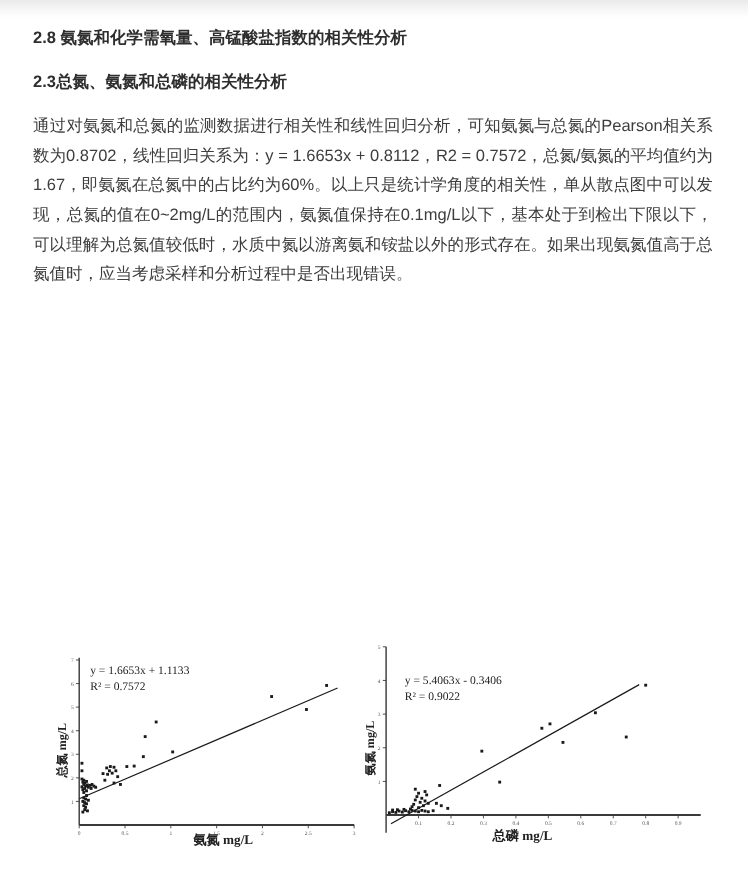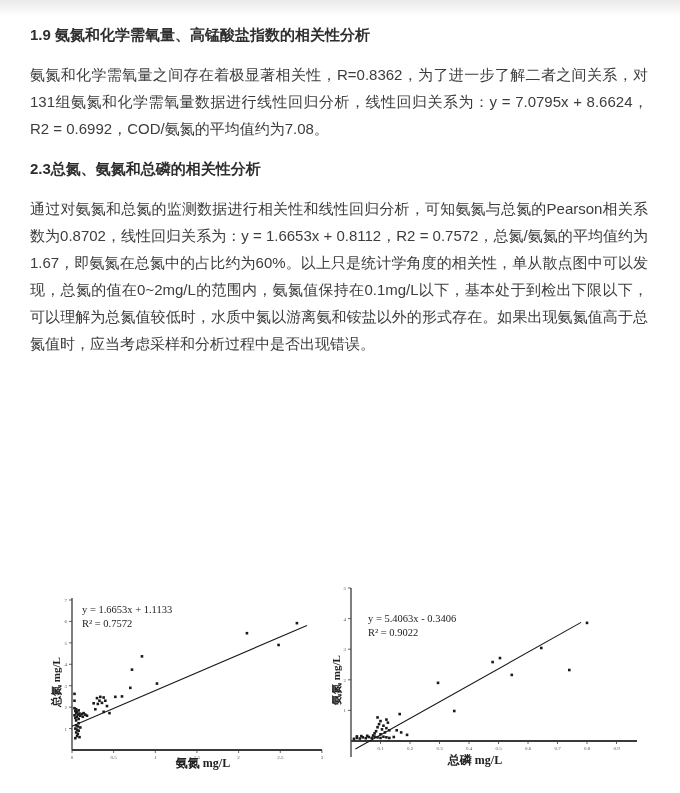--- a/index.html
+++ b/index.html
@@ -21,7 +21,7 @@
 <div class="top-strip"></div>
 
 <div class="content">
-  <h2>1.9 氨氮和化学需氧量、高锰酸盐指数的相关性分析</h2>
+  <h2>2.8 氨氮和化学需氧量、高锰酸盐指数的相关性分析</h2>
   <p>氨氮和化学需氧量之间存在着极显著相关性，R=0.8362，为了进一步了解二者之间关系，对131组氨氮和化学需氧量数据进行线性回归分析，线性回归关系为：y = 7.0795x + 8.6624，R2 = 0.6992，COD/氨氮的平均值约为7.08。</p>
   <h2>2.3总氮、氨氮和总磷的相关性分析</h2>
   <p>通过对氨氮和总氮的监测数据进行相关性和线性回归分析，可知氨氮与总氮的Pearson相关系数为0.8702，线性回归关系为：y = 1.6653x + 0.8112，R2 = 0.7572，总氮/氨氮的平均值约为1.67，即氨氮在总氮中的占比约为60%。以上只是统计学角度的相关性，单从散点图中可以发现，总氮的值在0~2mg/L的范围内，氨氮值保持在0.1mg/L以下，基本处于到检出下限以下，可以理解为总氮值较低时，水质中氮以游离氨和铵盐以外的形式存在。如果出现氨氮值高于总氮值时，应当考虑采样和分析过程中是否出现错误。</p>

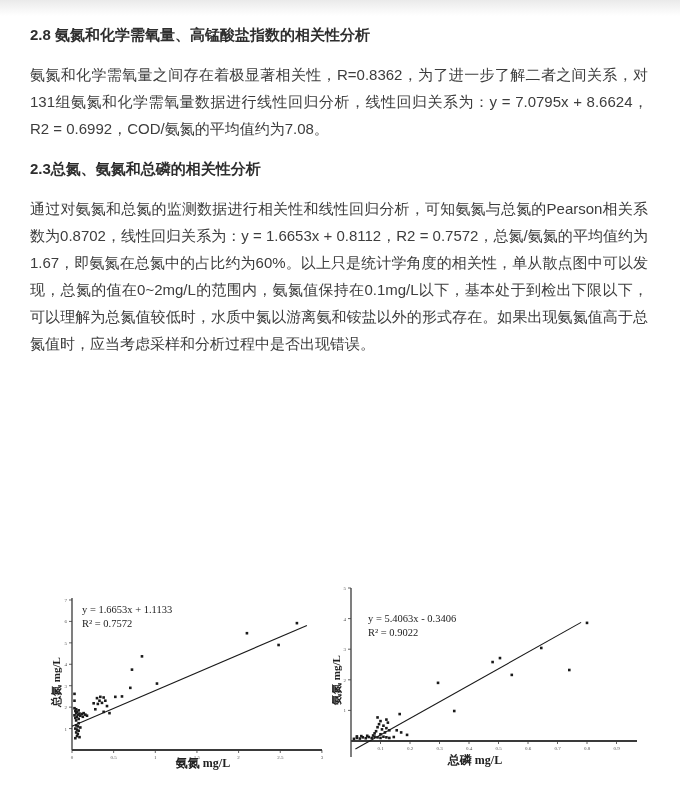--- a/index.html
+++ b/index.html
@@ -22,7 +22,6 @@
 
 <div class="content">
   <h2>2.8 氨氮和化学需氧量、高锰酸盐指数的相关性分析</h2>
-  <p>氨氮和化学需氧量之间存在着极显著相关性，R=0.8362，为了进一步了解二者之间关系，对131组氨氮和化学需氧量数据进行线性回归分析，线性回归关系为：y = 7.0795x + 8.6624，R2 = 0.6992，COD/氨氮的平均值约为7.08。</p>
   <h2>2.3总氮、氨氮和总磷的相关性分析</h2>
   <p>通过对氨氮和总氮的监测数据进行相关性和线性回归分析，可知氨氮与总氮的Pearson相关系数为0.8702，线性回归关系为：y = 1.6653x + 0.8112，R2 = 0.7572，总氮/氨氮的平均值约为1.67，即氨氮在总氮中的占比约为60%。以上只是统计学角度的相关性，单从散点图中可以发现，总氮的值在0~2mg/L的范围内，氨氮值保持在0.1mg/L以下，基本处于到检出下限以下，可以理解为总氮值较低时，水质中氮以游离氨和铵盐以外的形式存在。如果出现氨氮值高于总氮值时，应当考虑采样和分析过程中是否出现错误。</p>
 </div>

